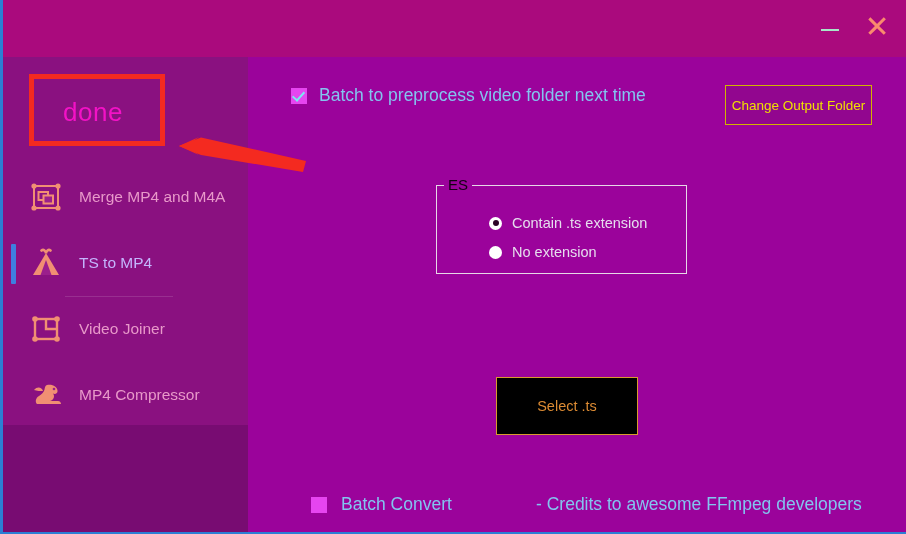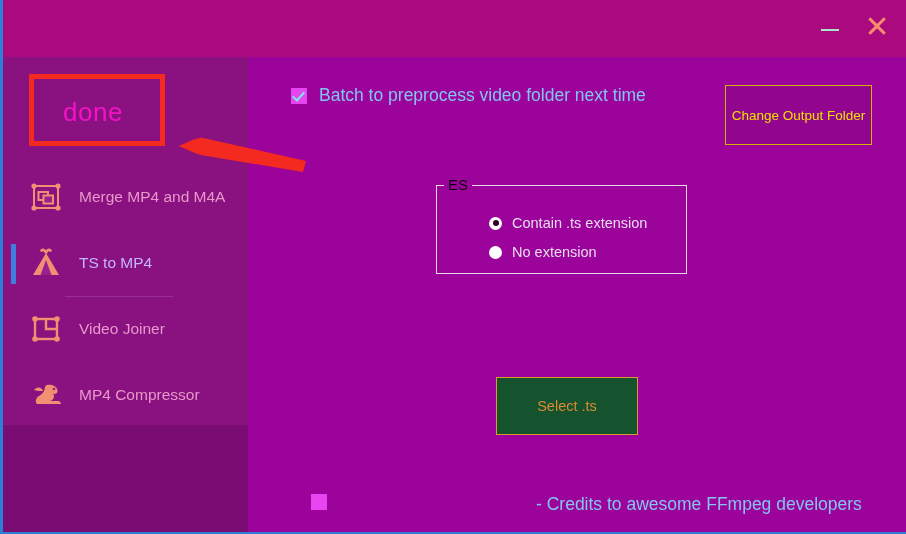--- a/index.html
+++ b/index.html
@@ -201,7 +201,7 @@
     left: 477px;
     top: 28px;
     width: 147px;
-    height: 60px;
+    height: 40px;
     border: 1.5px solid #d2b400;
     background: #92068f;
     color: #f0e000;

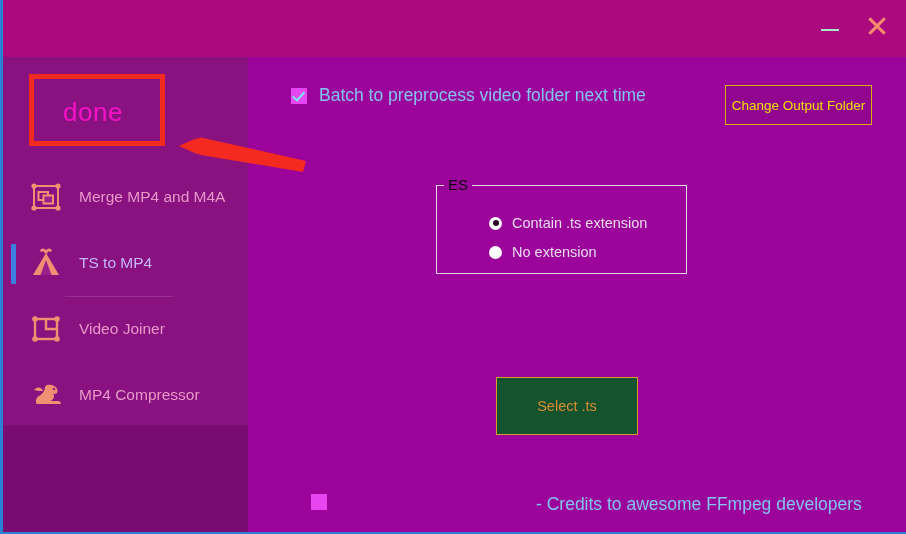--- a/index.html
+++ b/index.html
@@ -276,7 +276,7 @@
     top: 320px;
     width: 142px;
     height: 58px;
-    background: #14532d;
+    background: #000000;
     border: 1.5px solid #d89a2e;
     color: #dc8b33;
     font-size: 14.5px;

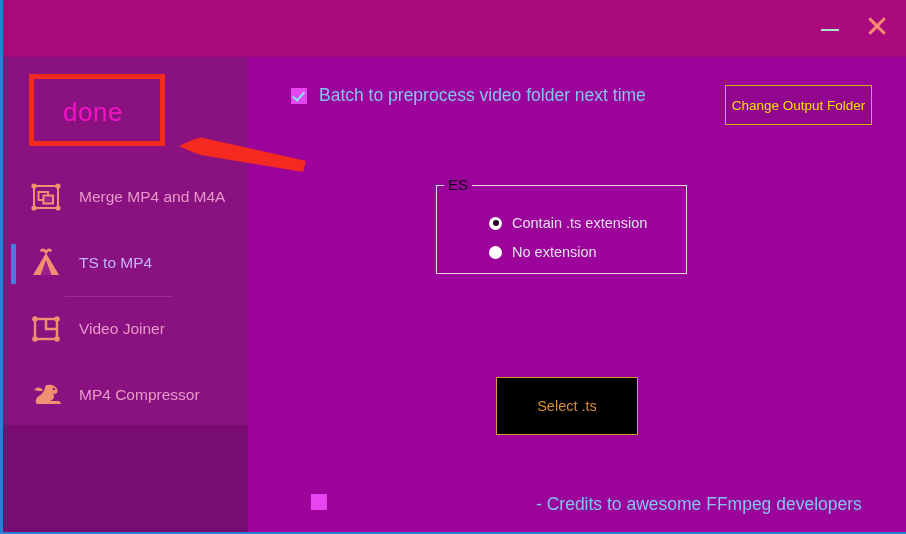--- a/index.html
+++ b/index.html
@@ -437,6 +437,7 @@
 
     <div id="batch-convert-row">
       <span class="cb-box"></span>
+      <span id="batch-convert-label">Batch Convert</span>
     </div>
 
     <div id="credits-text">- Credits to awesome FFmpeg developers</div>

